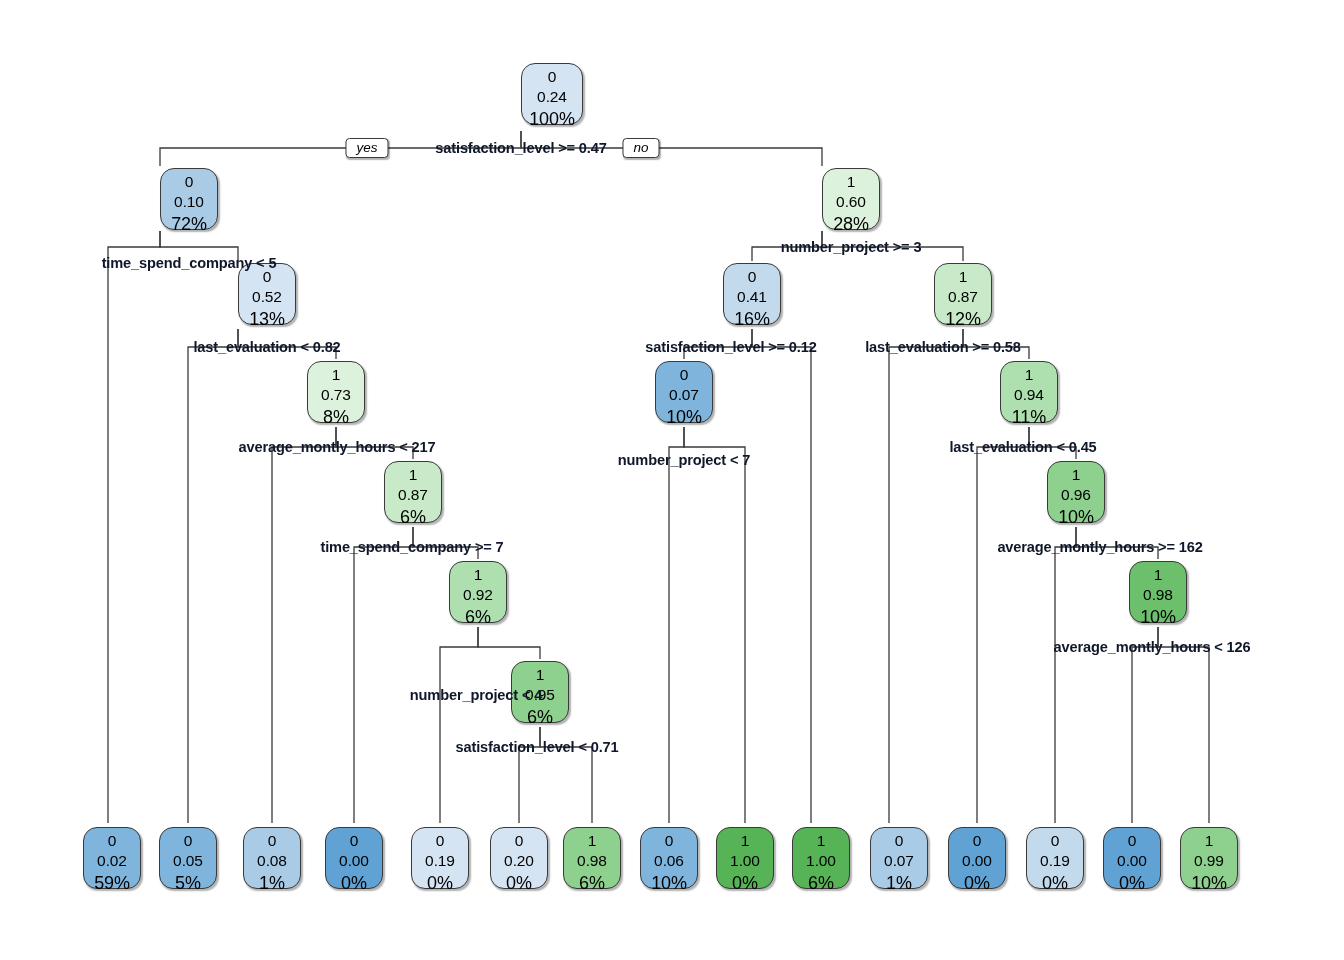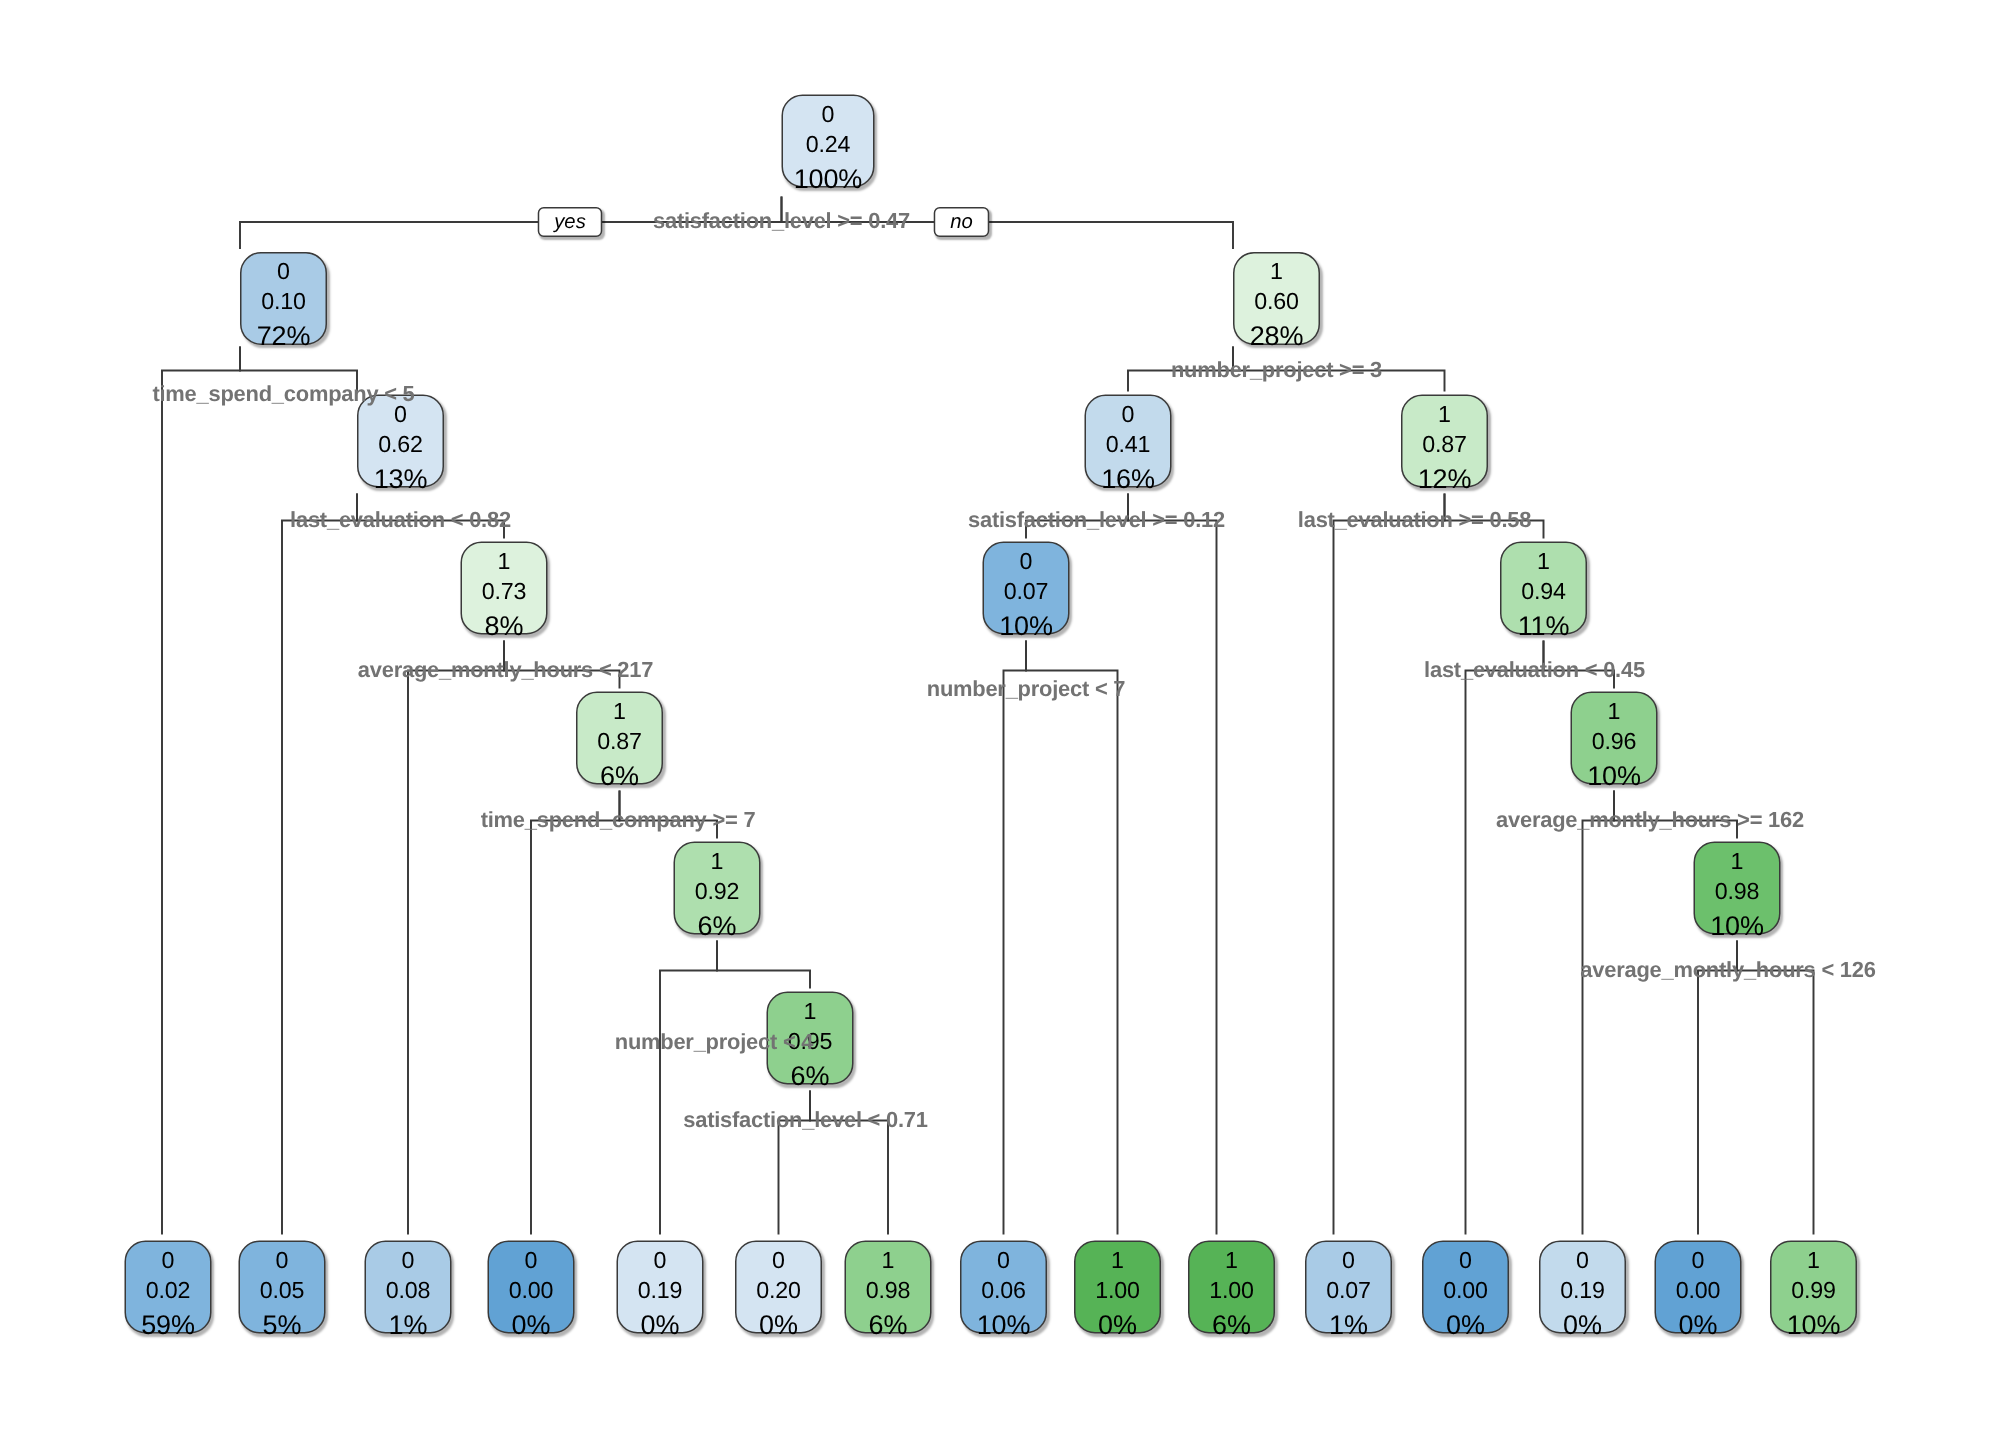--- a/index.html
+++ b/index.html
@@ -267,7 +267,7 @@
       <div class="split" style="left: 537px; top: 739px;">satisfaction_level &lt; 0.71</div>
     </div>
   <div id="pills-layer">
-      <div class="pill" style="left: 380px; top: 148px; text-align: right;">yes</div>
+      <div class="pill" style="left: 367px; top: 148px; text-align: right;">yes</div>
       <div class="pill" style="left: 641px; top: 148px;">no</div>
     </div>
 </div>

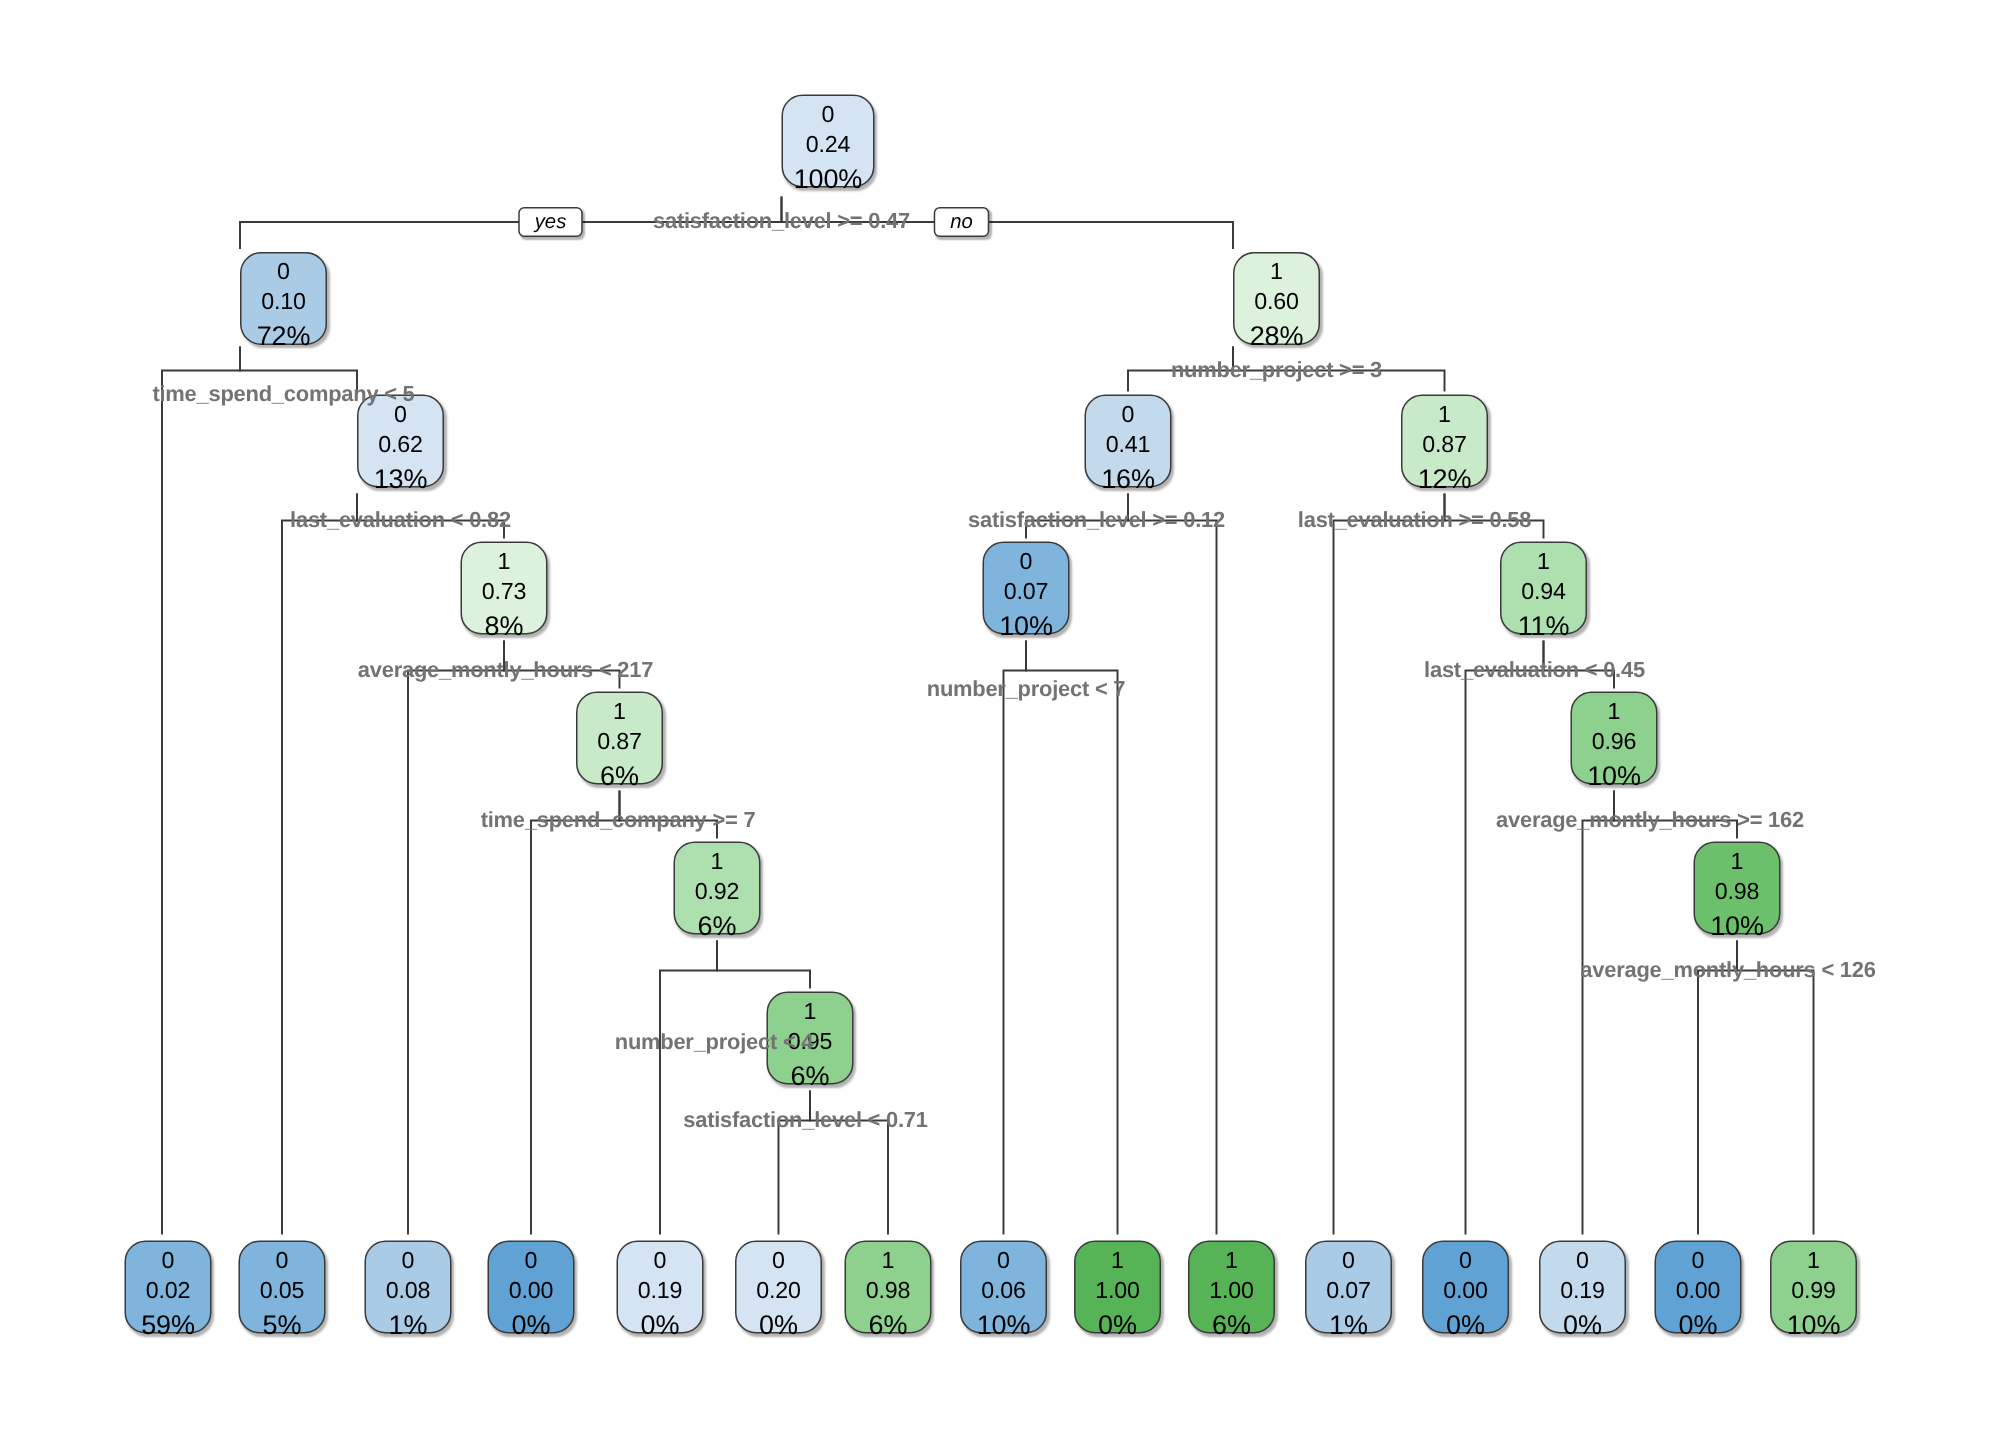--- a/index.html
+++ b/index.html
@@ -49,7 +49,7 @@
     position: absolute;
     font-size: 14.6px;
     font-weight: bold;
-    color: #737373;
+    color: #0f172a;
     white-space: nowrap;
     transform: translateX(-50%);
     letter-spacing: -0.15px;

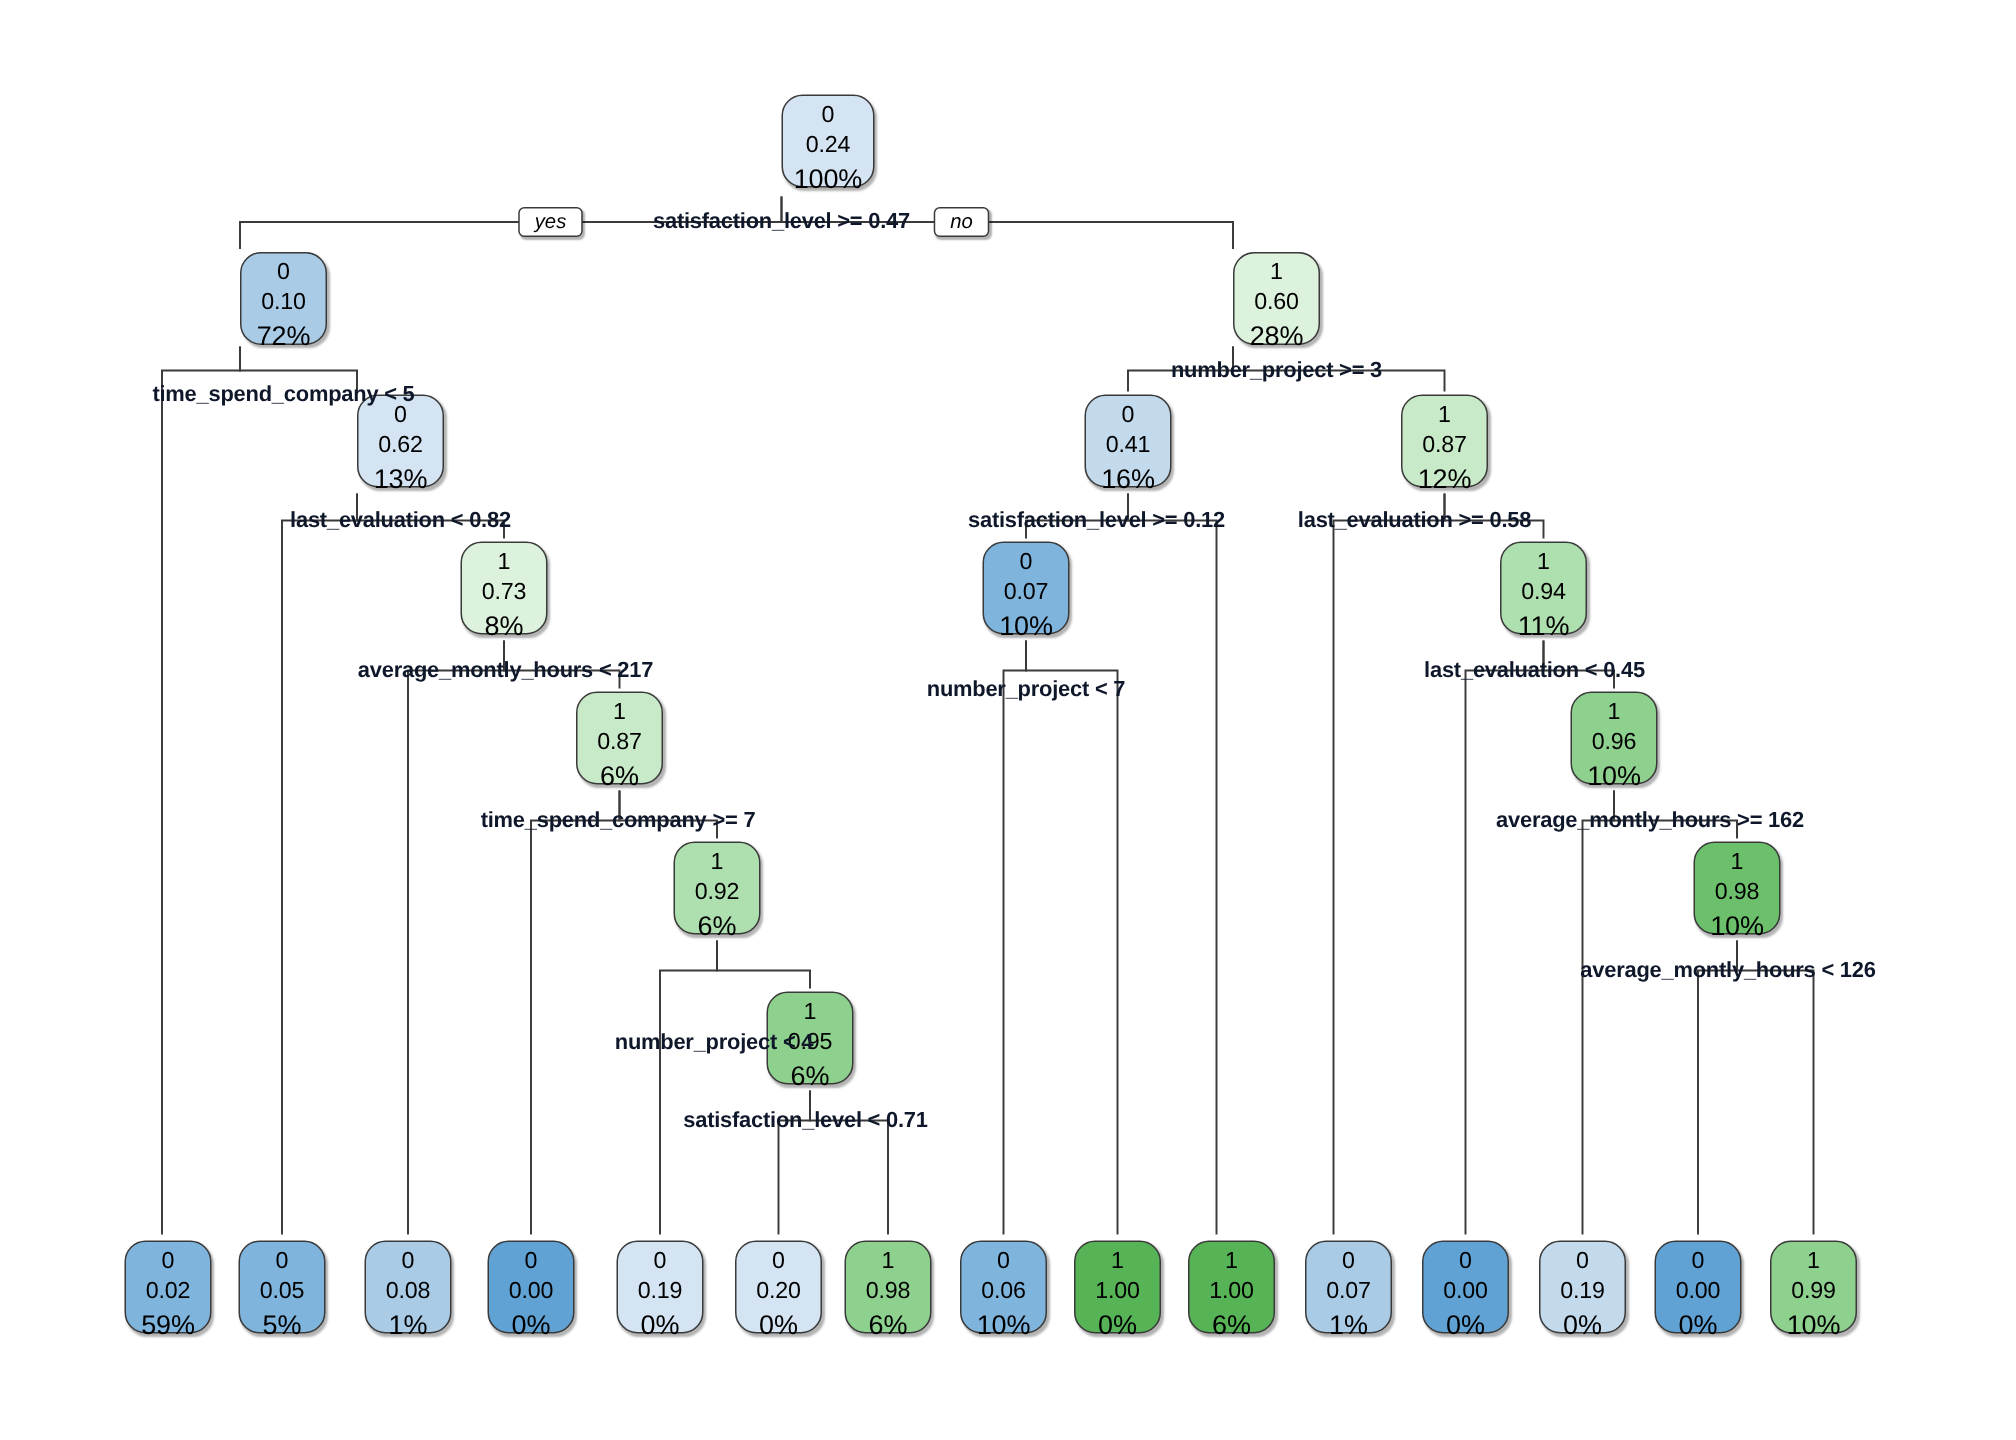--- a/index.html
+++ b/index.html
@@ -121,7 +121,7 @@
       </div>
       <div class="node" style="left: 238px; top: 263px; width: 58px; height: 62px; background: rgb(212, 228, 242);">
         <span class="ln cls">0</span>
-        <span class="ln prob">0.62</span>
+        <span class="ln prob">0.52</span>
         <span class="ln pct">13%</span>
       </div>
       <div class="node" style="left: 723px; top: 263px; width: 58px; height: 62px; background: rgb(194, 218, 236);">

